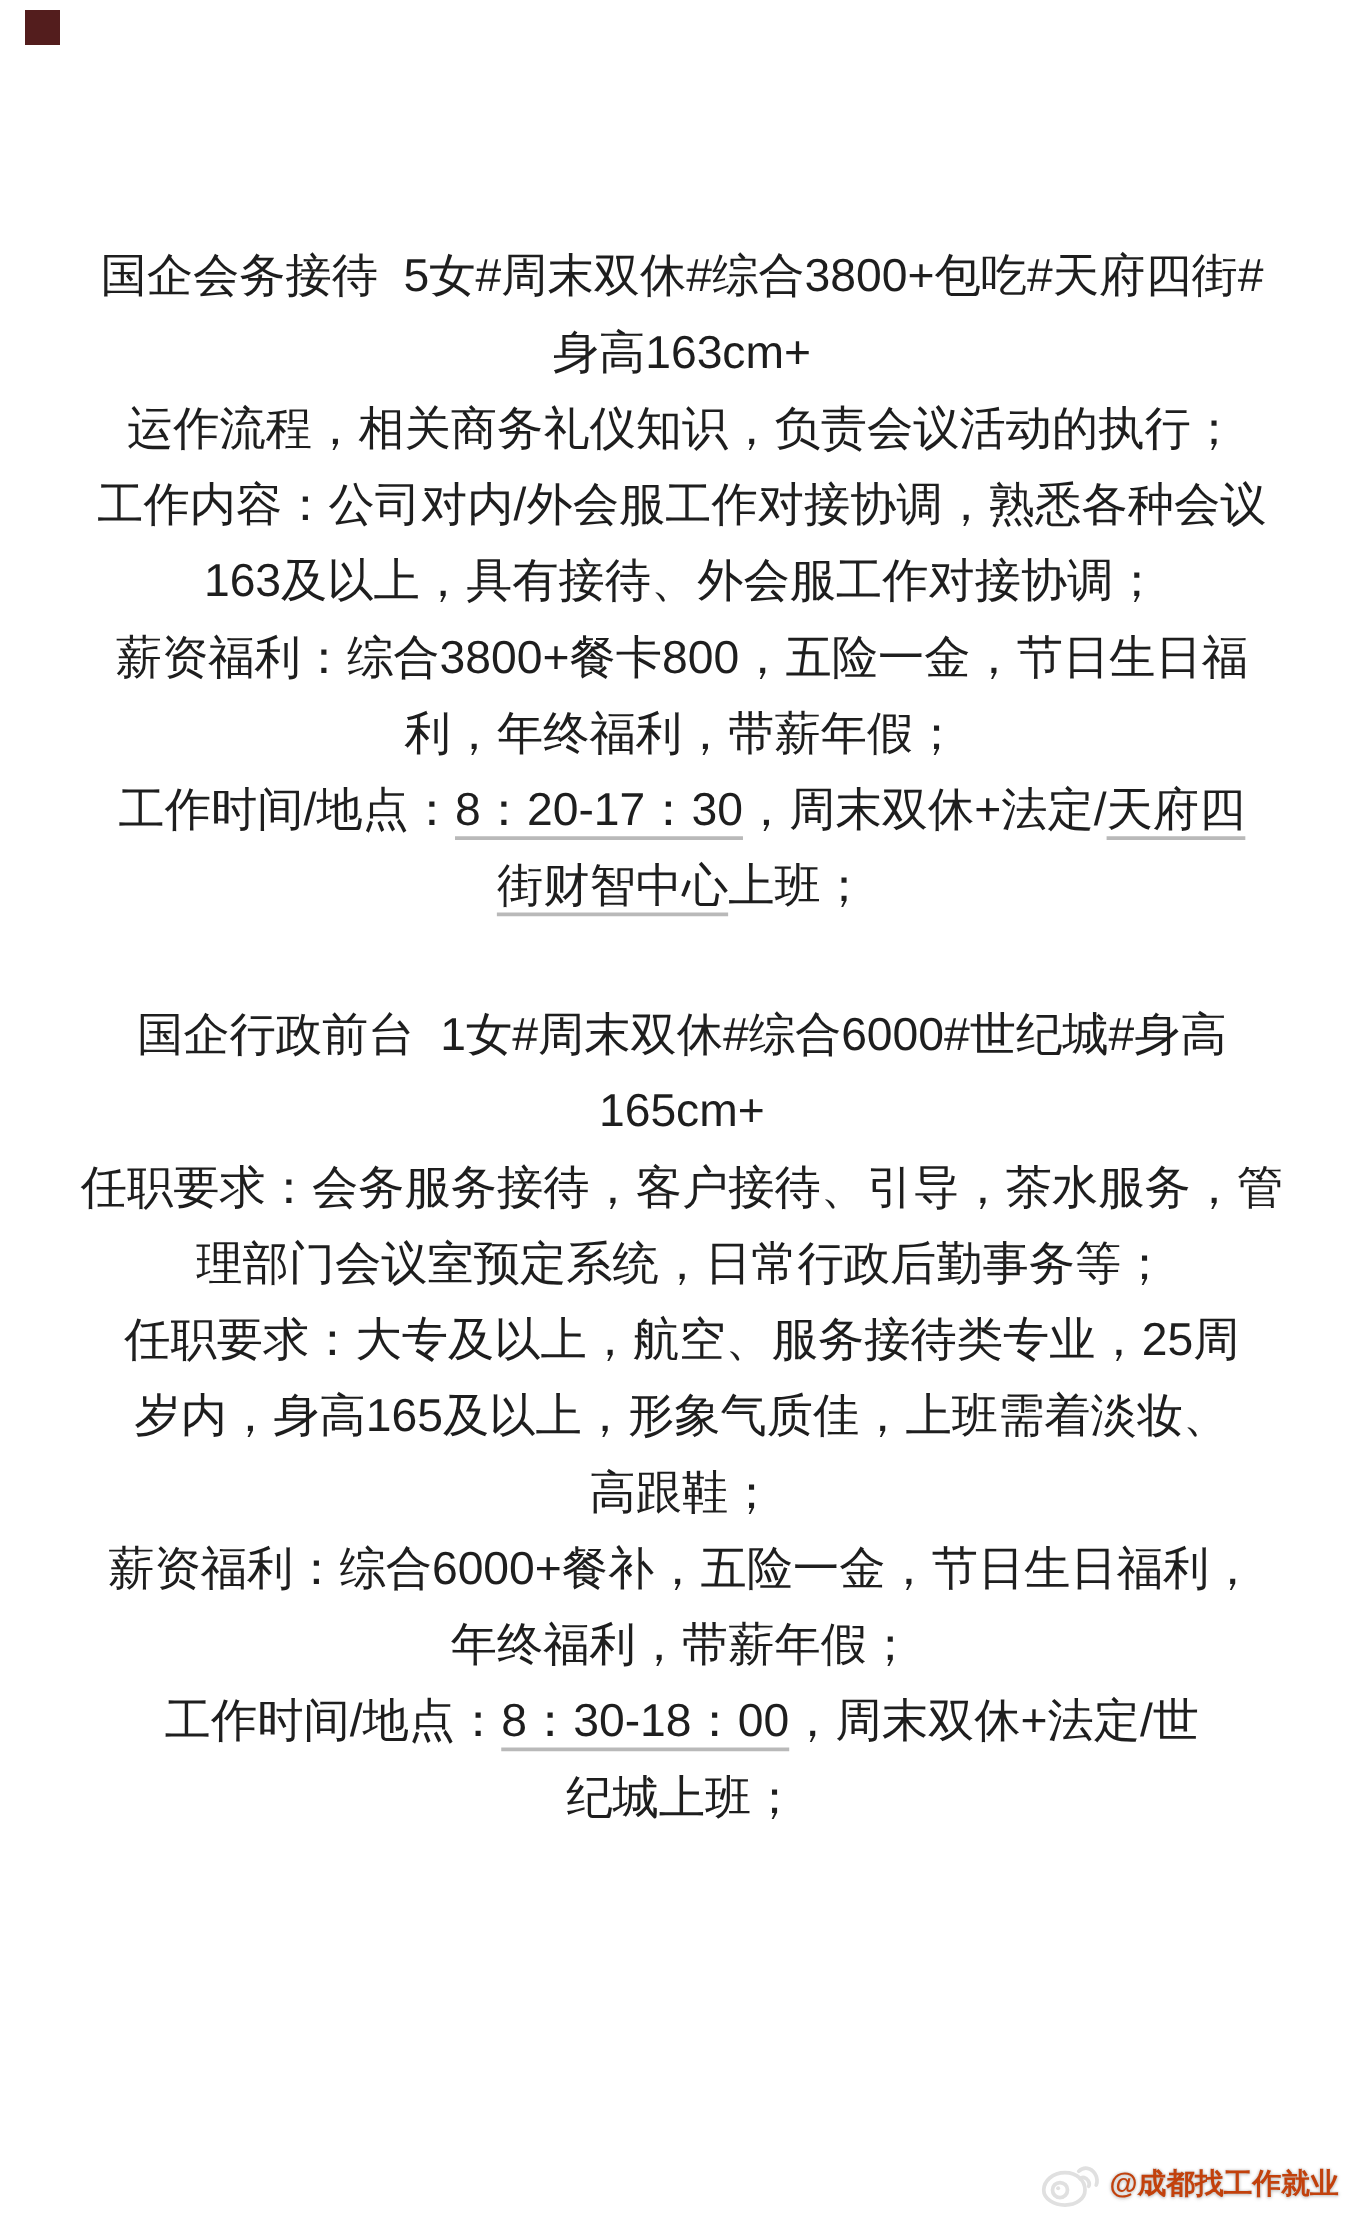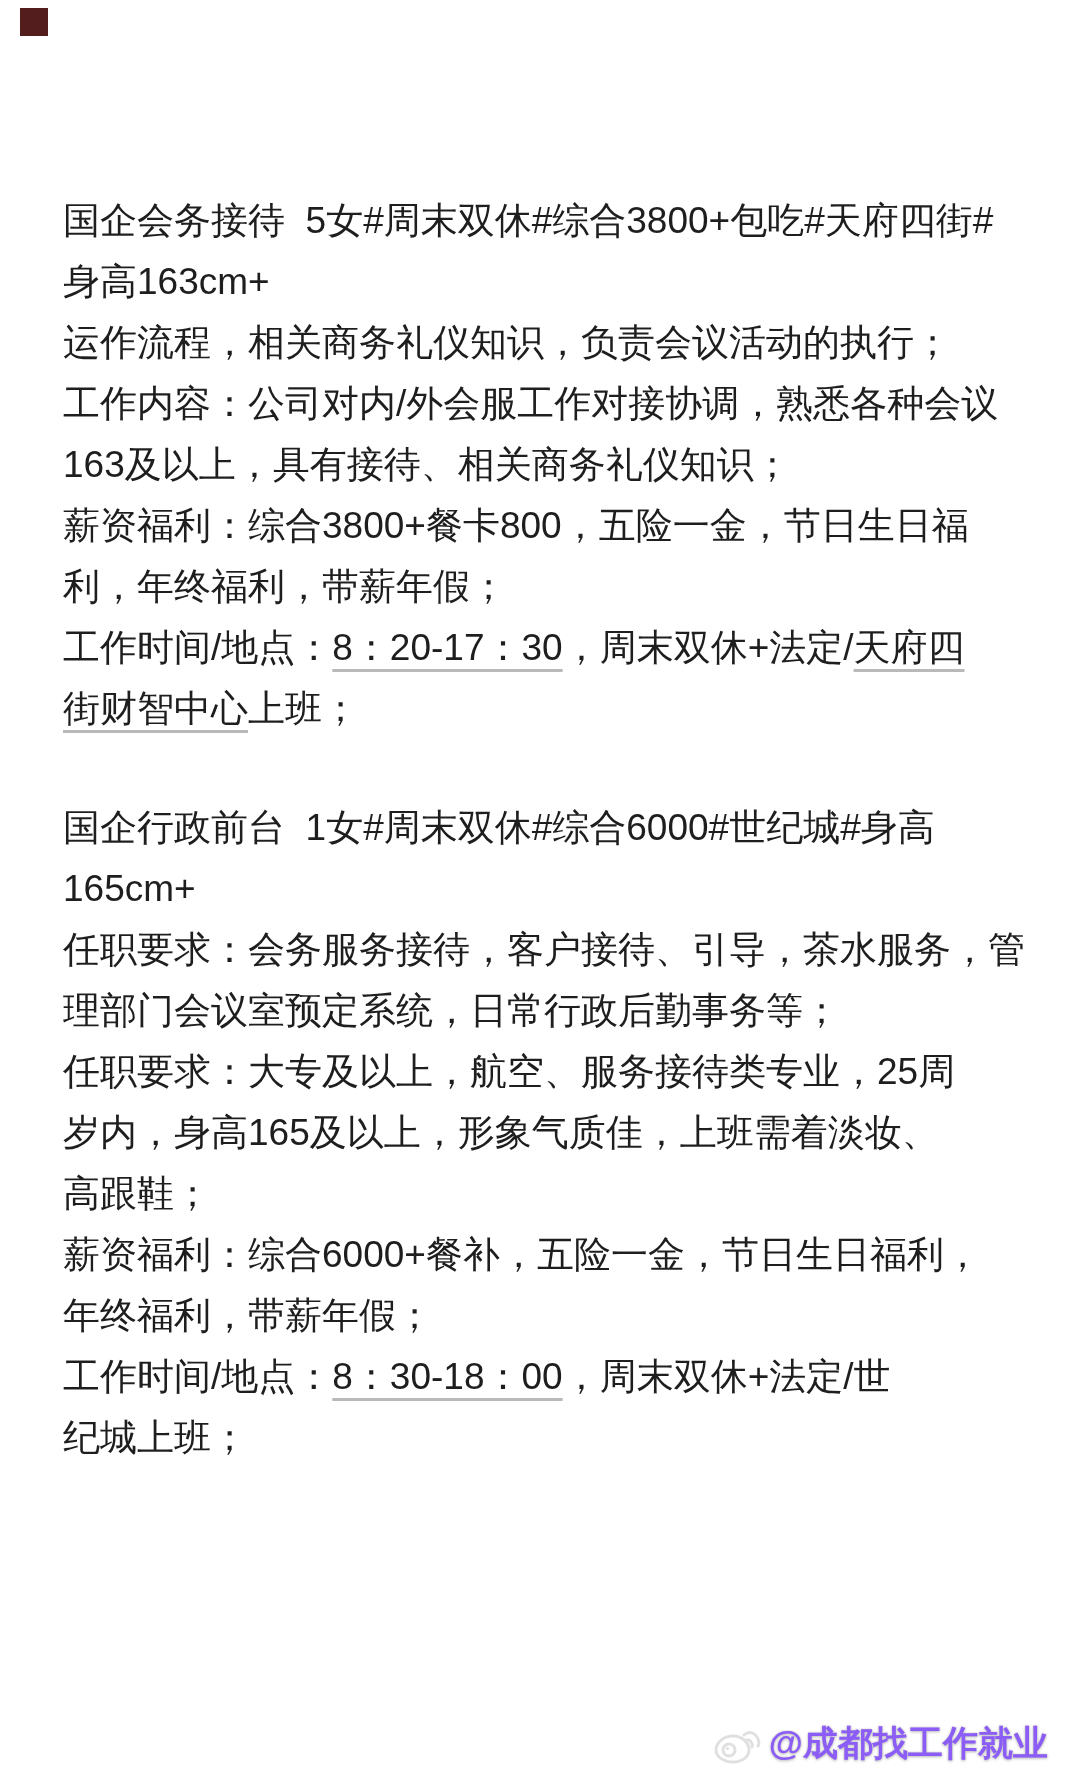--- a/index.html
+++ b/index.html
@@ -13,6 +13,7 @@
   .page{
     position:absolute;inset:0;
     background:var(--bg,#ffffff);
+    text-align:center;
   }
   .corner-mark{
     position:absolute;

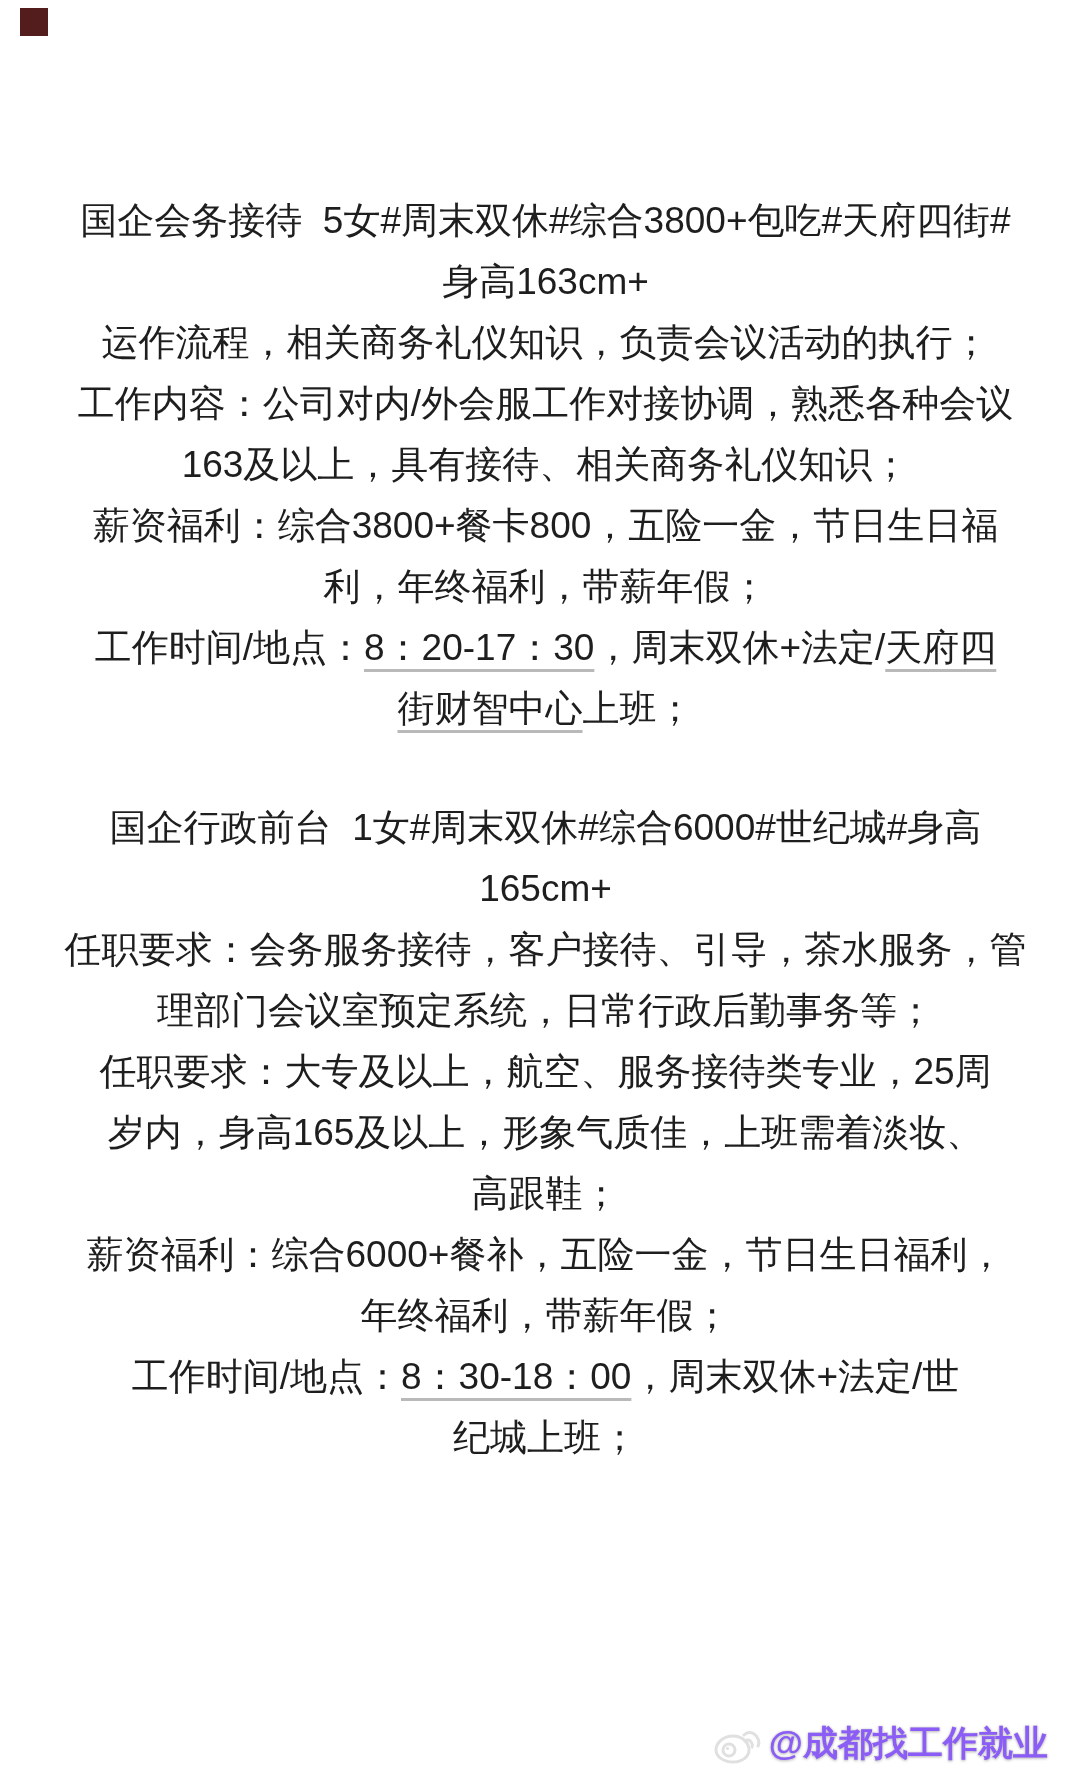--- a/index.html
+++ b/index.html
@@ -69,7 +69,7 @@
         <div class="line"><span>身高163cm+</span></div>
         <div class="line"><span>运作流程，相关商务礼仪知识，负责会议活动的执行；</span></div>
         <div class="line"><span>工作内容：公司对内/外会服工作对接协调，熟悉各种会议</span></div>
-        <div class="line"><span>163及以上，具有接待、相关商务礼仪知识；</span></div>
+        <div class="line"><span>163及以上，具有接待、外会服工作对接协调；</span></div>
         <div class="line"><span>薪资福利：综合3800+餐卡800，五险一金，节日生日福</span></div>
         <div class="line"><span>利，年终福利，带薪年假；</span></div>
         <div class="line"><span>工作时间/地点：</span><span class="u">8：20-17：30</span><span>，周末双休+法定/</span><span class="u">天府四</span></div>

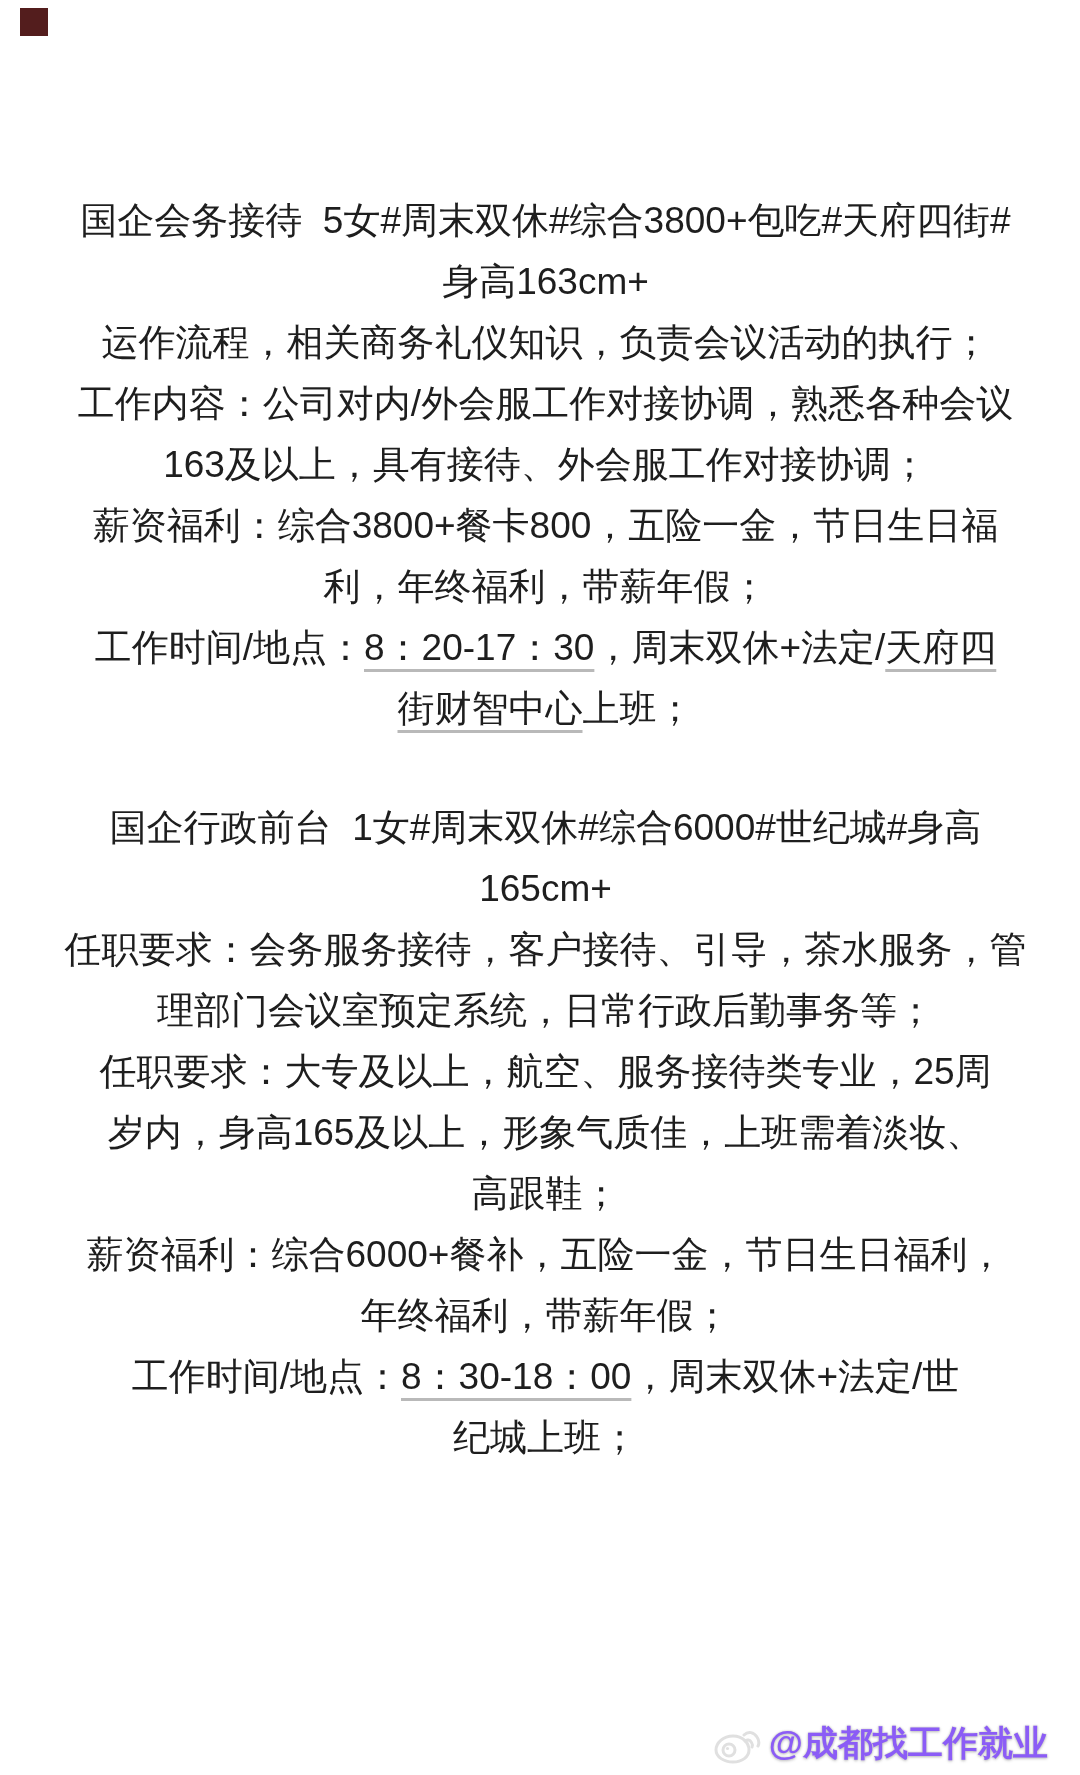--- a/index.html
+++ b/index.html
@@ -44,12 +44,12 @@
   }
   .watermark{
     position:absolute;
-    right:32px;bottom:8px;
+    right:9px;bottom:8px;
     display:flex;
     align-items:center;
     gap:8px;
-    color:#8b5cf6;
-    font-size:35px;
+    color:#c2410c;
+    font-size:23px;
     font-weight:bold;
     text-shadow:0 0 2px #c6c6c6, 0 1px 3px rgba(170,170,170,.8);
     white-space:pre;

